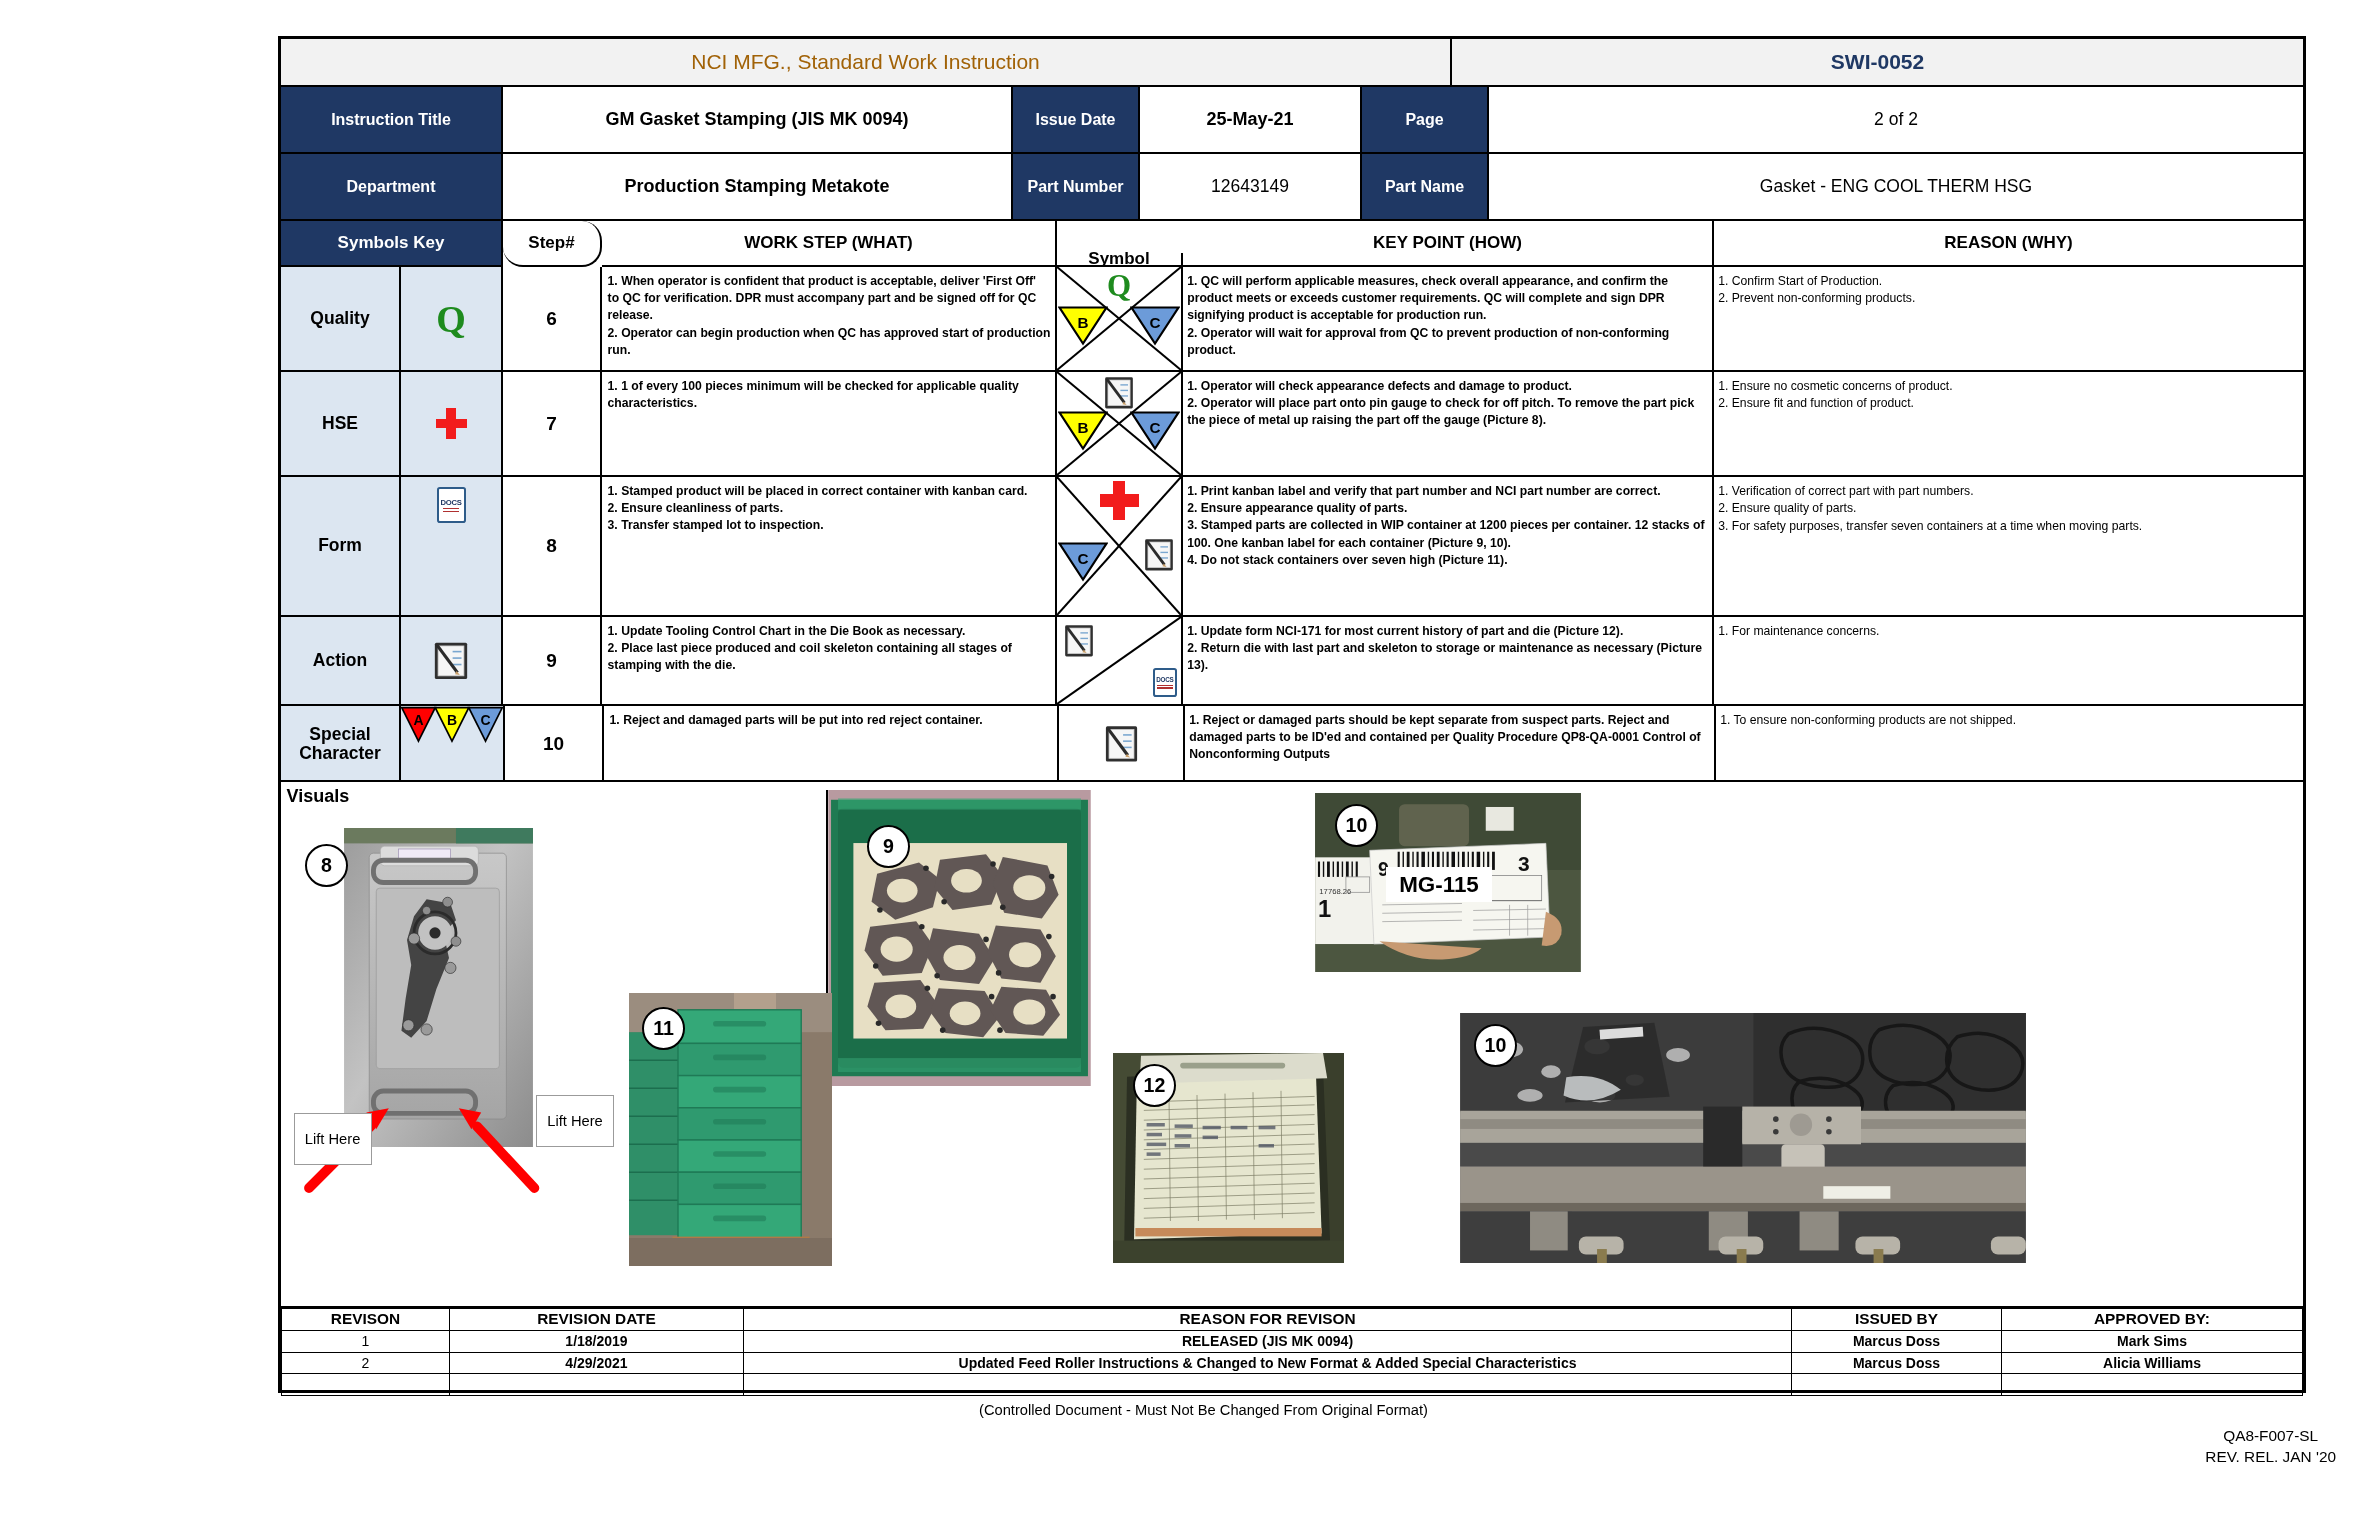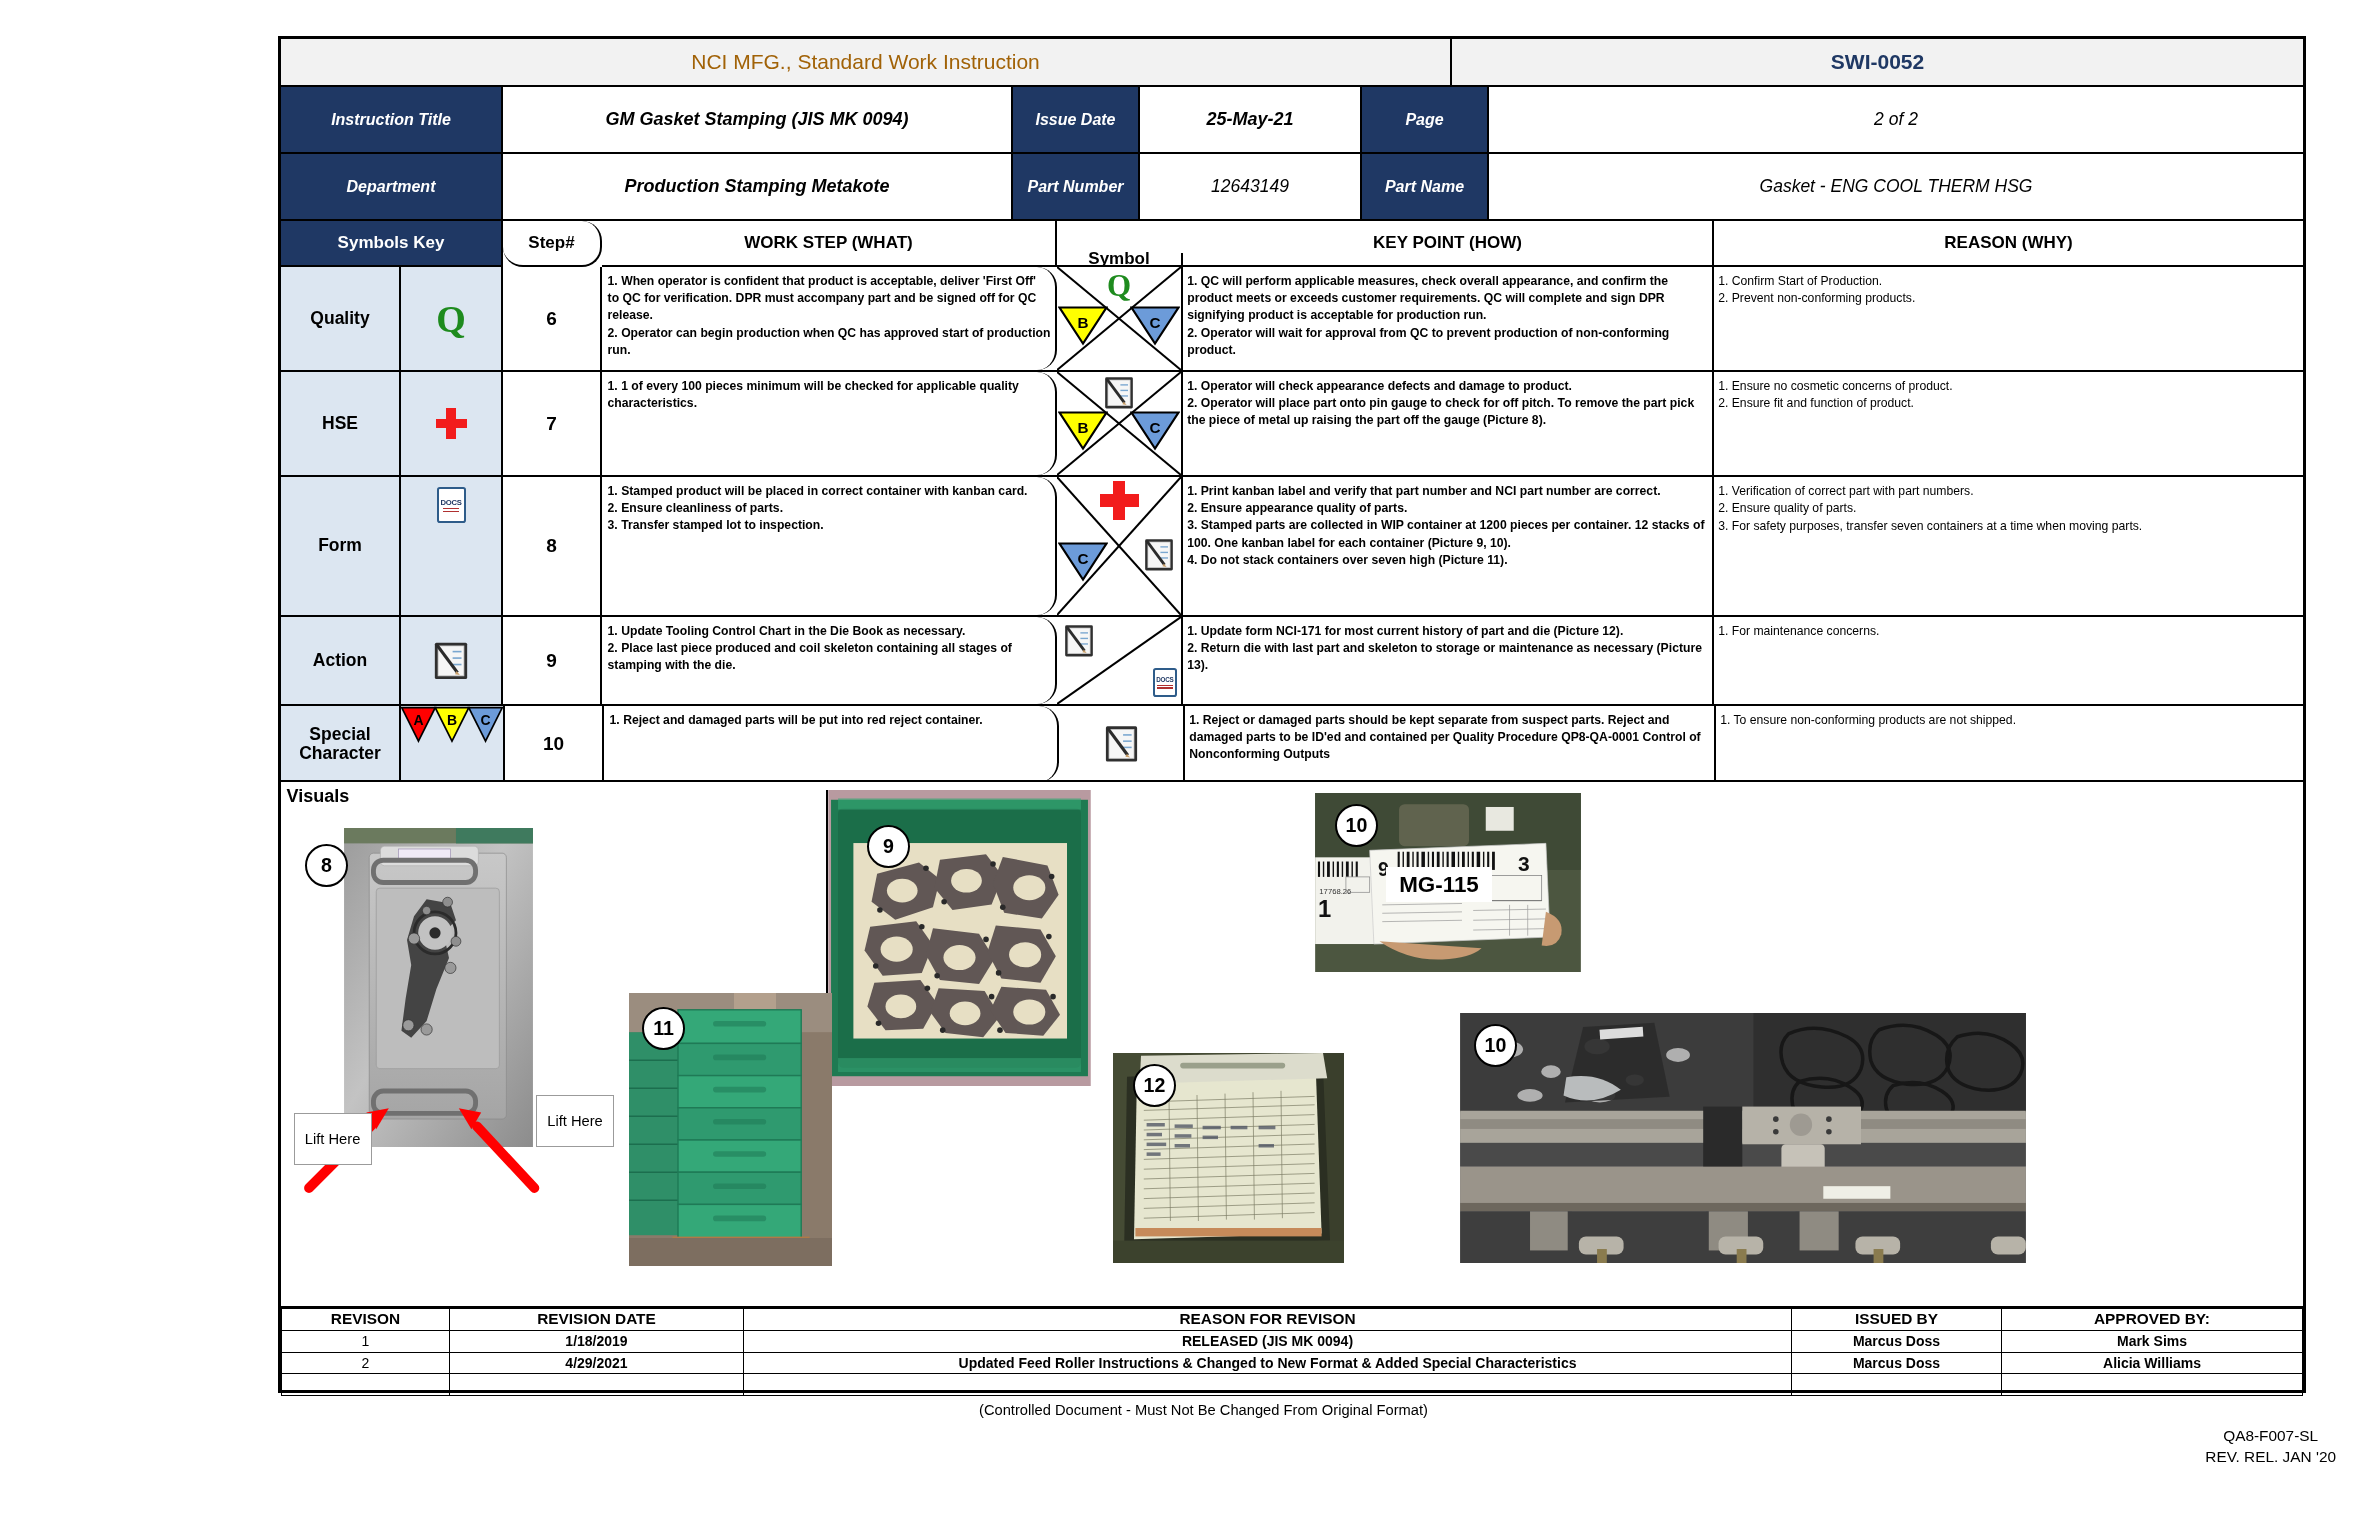--- a/index.html
+++ b/index.html
@@ -20,7 +20,7 @@
   
   .hdrrow{display:flex;}
   .hdrrow > div{border-right:2.1px solid #000;border-bottom:2.1px solid #000;box-sizing:border-box;
-     display:flex;align-items:center;justify-content:center;text-align:center;font-style:italic;}
+     display:flex;align-items:center;justify-content:center;text-align:center;}
   .hdrrow > div:last-child{border-right:none;}
   .h-lbl{background:#1F3864;color:#fff;font-weight:bold;font-size:16px;}
   .h-val{background:#fff;color:#000;font-weight:bold;font-size:18px;}

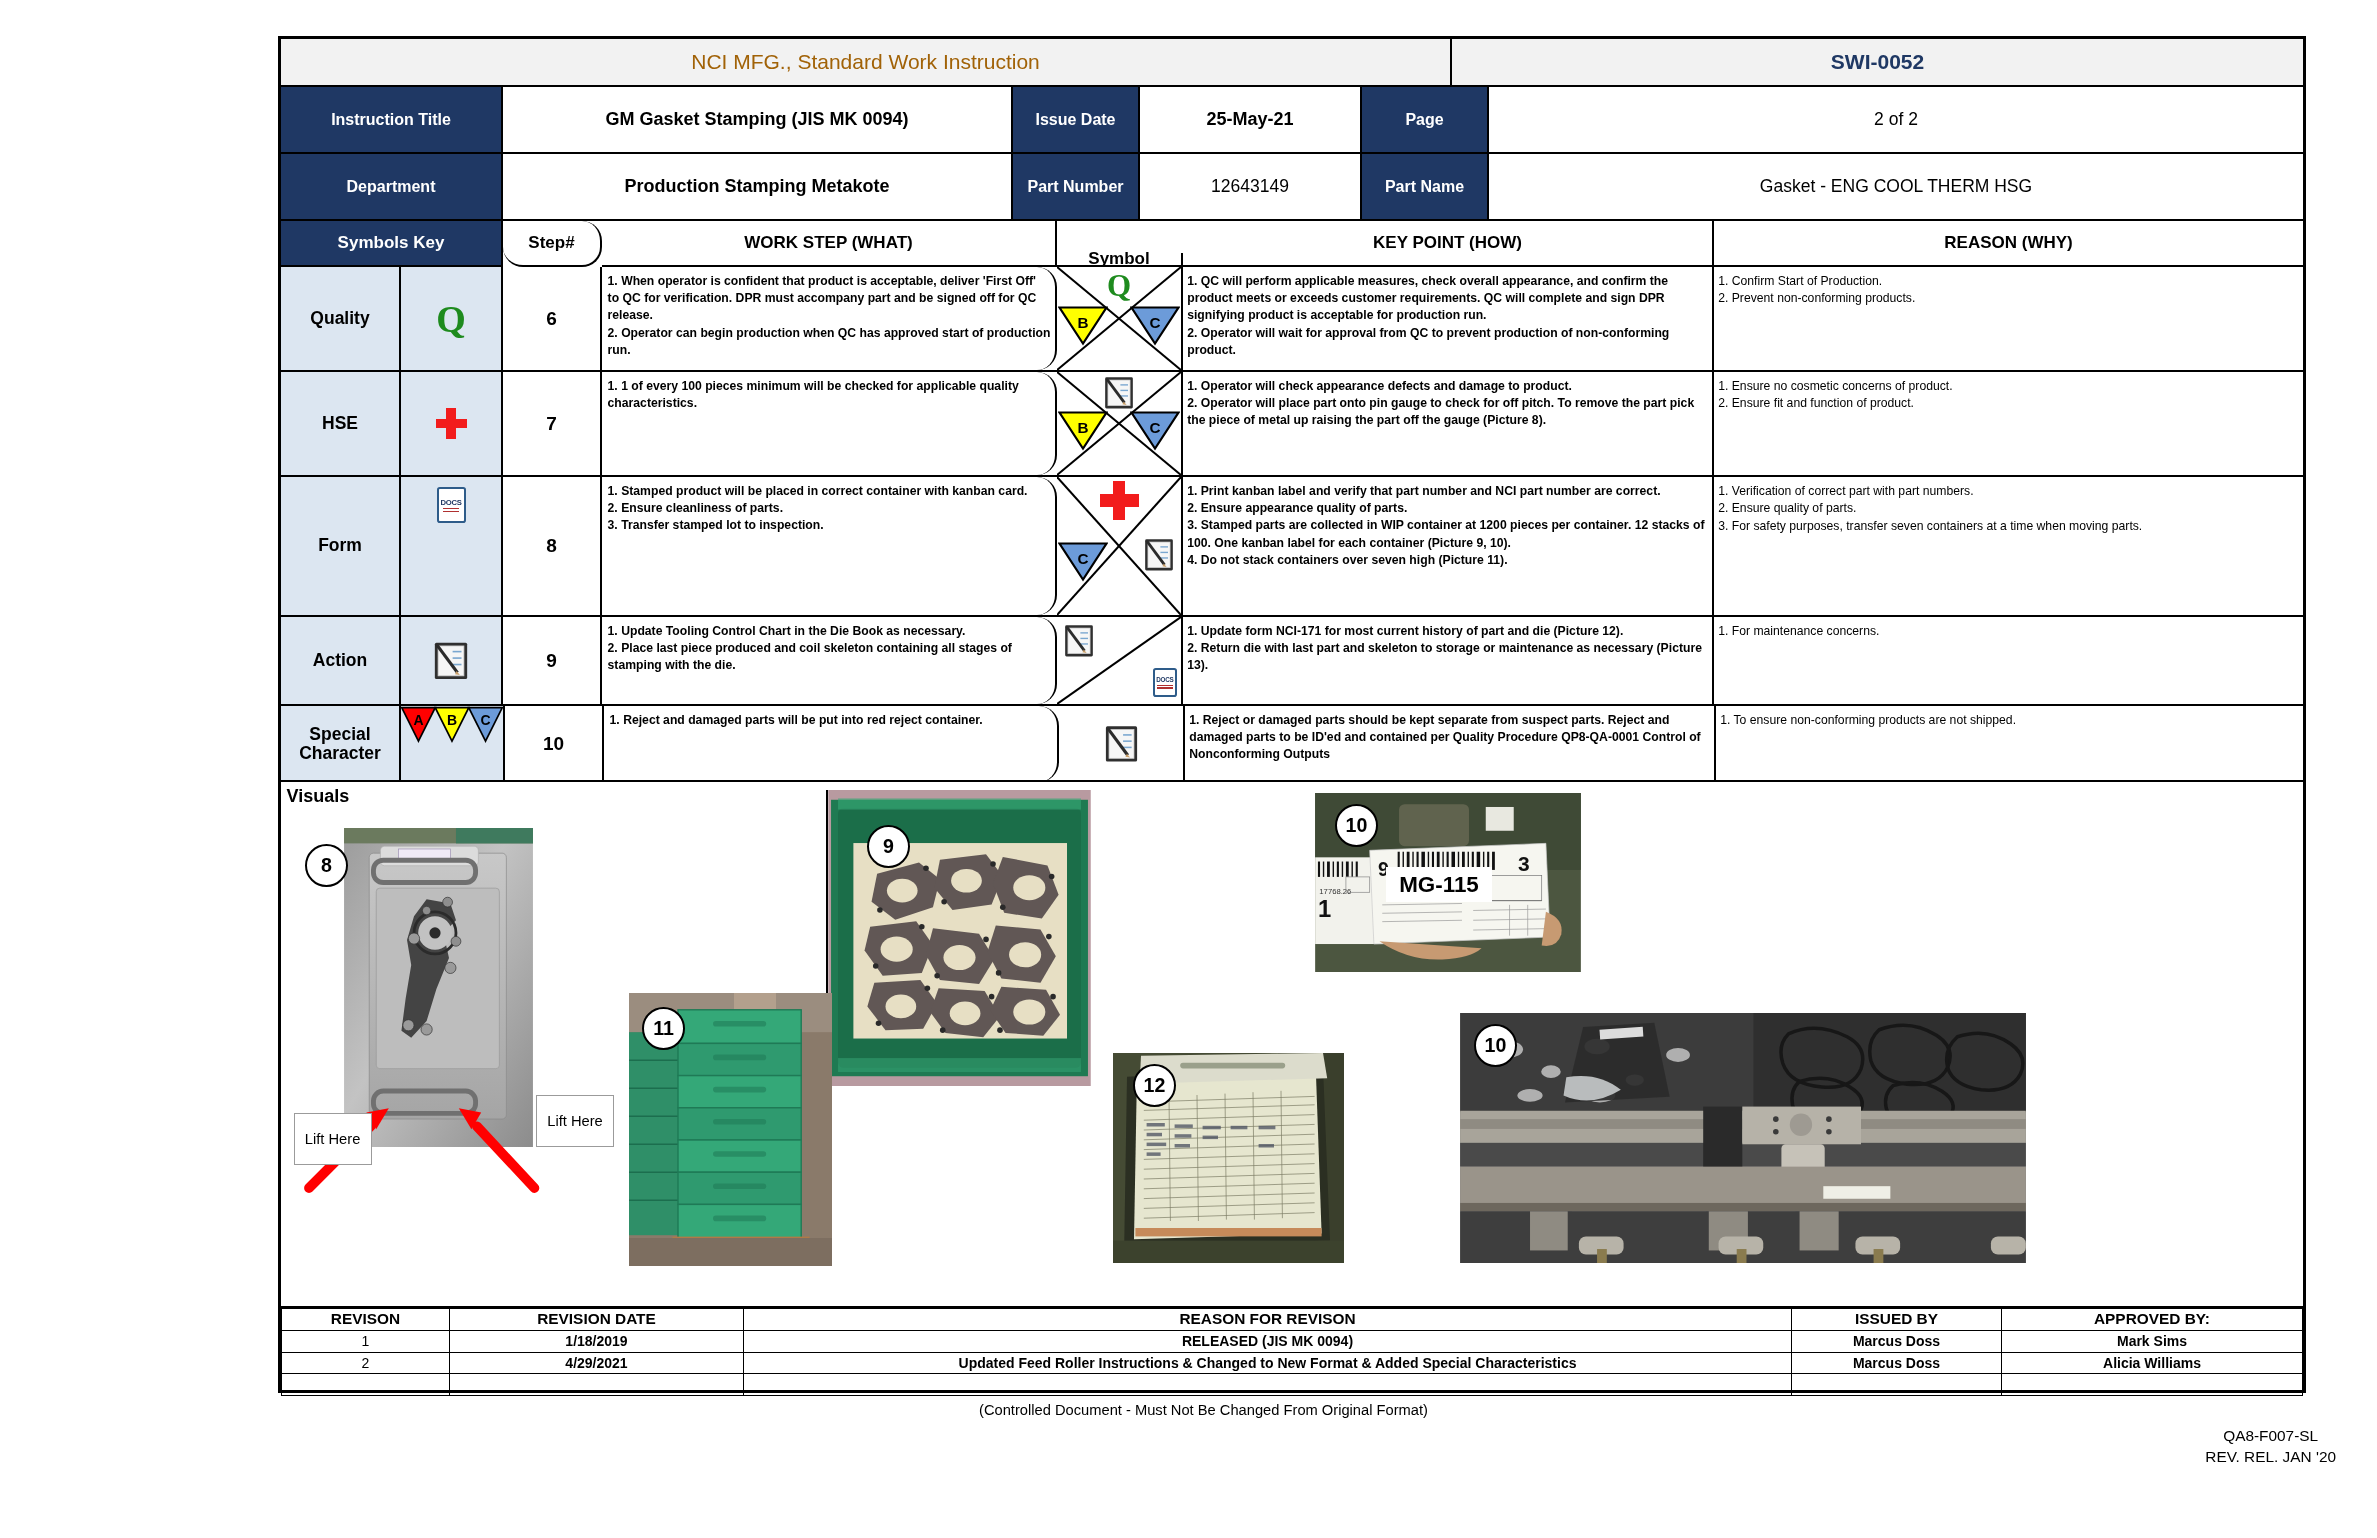--- a/index.html
+++ b/index.html
@@ -60,7 +60,7 @@
 
   .cell-step{flex:0 0 99px;background:#fff;display:flex;align-items:center;justify-content:center;
       font-weight:bold;font-size:19px;}
-  .cell-work{flex:0 0 455px;background:#fff;font-size:12.2px;font-weight:bold;line-height:1.42;padding:5.6px 4.2px 4.2px 5.6px;box-sizing:border-box;border-radius:20px;}
+  .cell-work{flex:0 0 455px;background:#fff;font-size:12.2px;font-weight:bold;line-height:1.42;padding:5.6px 4.2px 4.2px 5.6px;box-sizing:border-box;}
   .cell-symb{flex:0 0 126px;background:#fff;}
   .cell-key{flex:0 0 531px;background:#fff;font-size:12.2px;font-weight:bold;line-height:1.42;padding:5.6px 4.2px 4.2px 4.2px;box-sizing:border-box;}
   .cell-reason{flex:1;background:#fff;font-size:12.2px;line-height:1.45;padding:5.6px 4.2px 4.2px 4.2px;box-sizing:border-box;}

